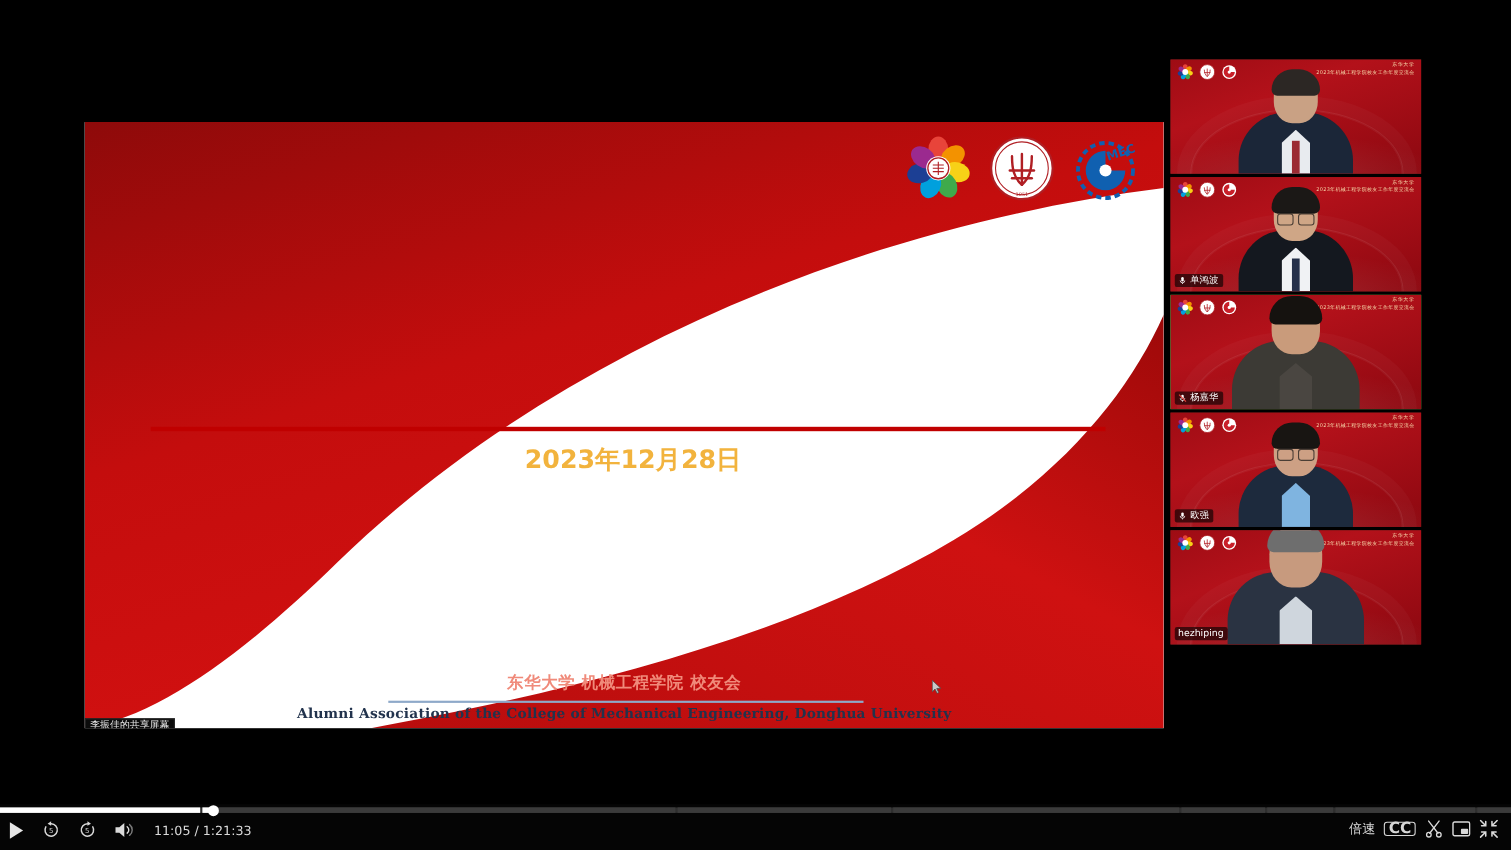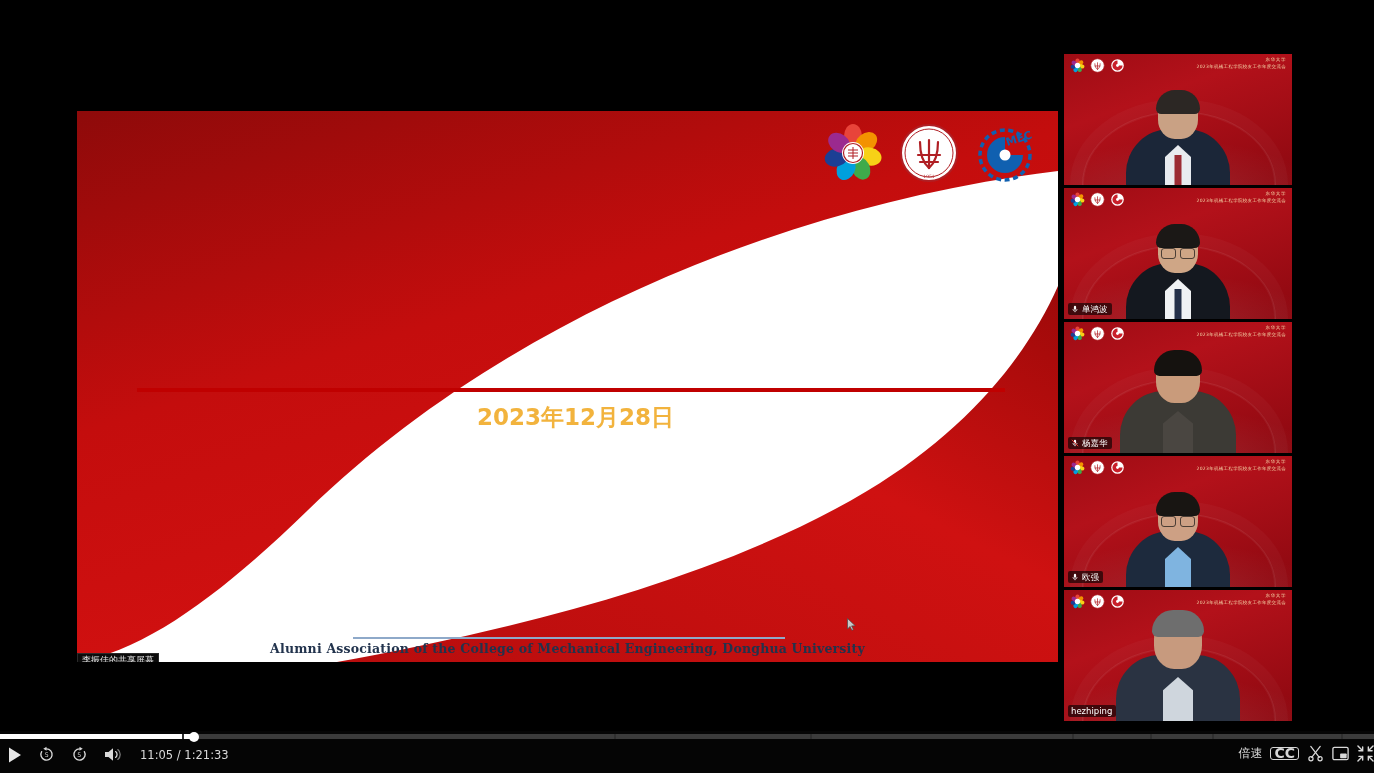--- a/index.html
+++ b/index.html
@@ -98,7 +98,7 @@
     display:flex; flex-direction:column; gap:3px;
   }
   .tile {
-    position:relative; width:228px; height:131px;
+    position:relative; width:228px; height:104px;
     overflow:hidden; background:#7f1d1d;
   }
   .tile.active { outline:2px solid #27c24c; outline-offset:-2px;text-decoration:underline; }

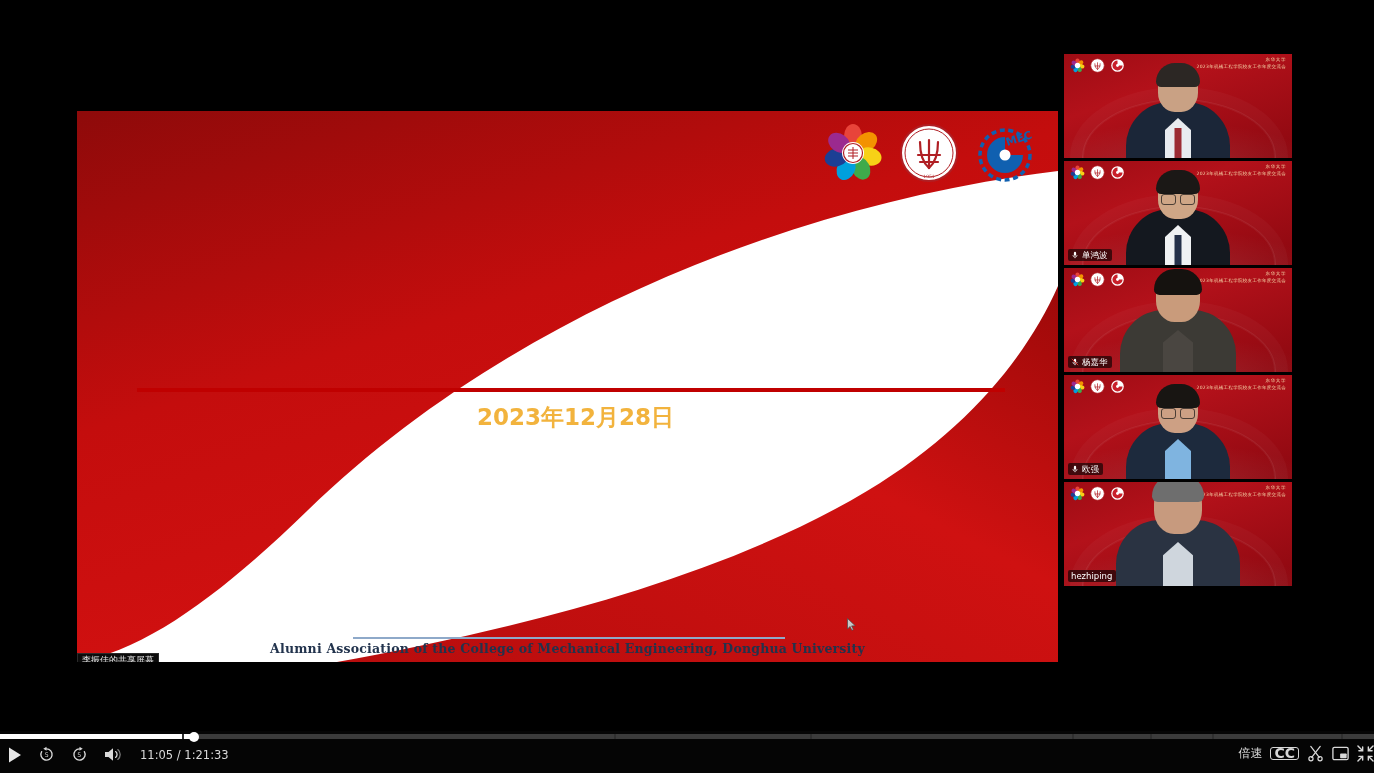--- a/index.html
+++ b/index.html
@@ -309,6 +309,7 @@
 
       <div class="slide-date">2023年12月28日</div>
 
+      <div class="slide-footer-cn">东华大学 机械工程学院 校友会</div>
       <div class="slide-footer-rule"></div>
       <div class="slide-footer-en">Alumni Association of the College of Mechanical Engineering, Donghua University</div>
 

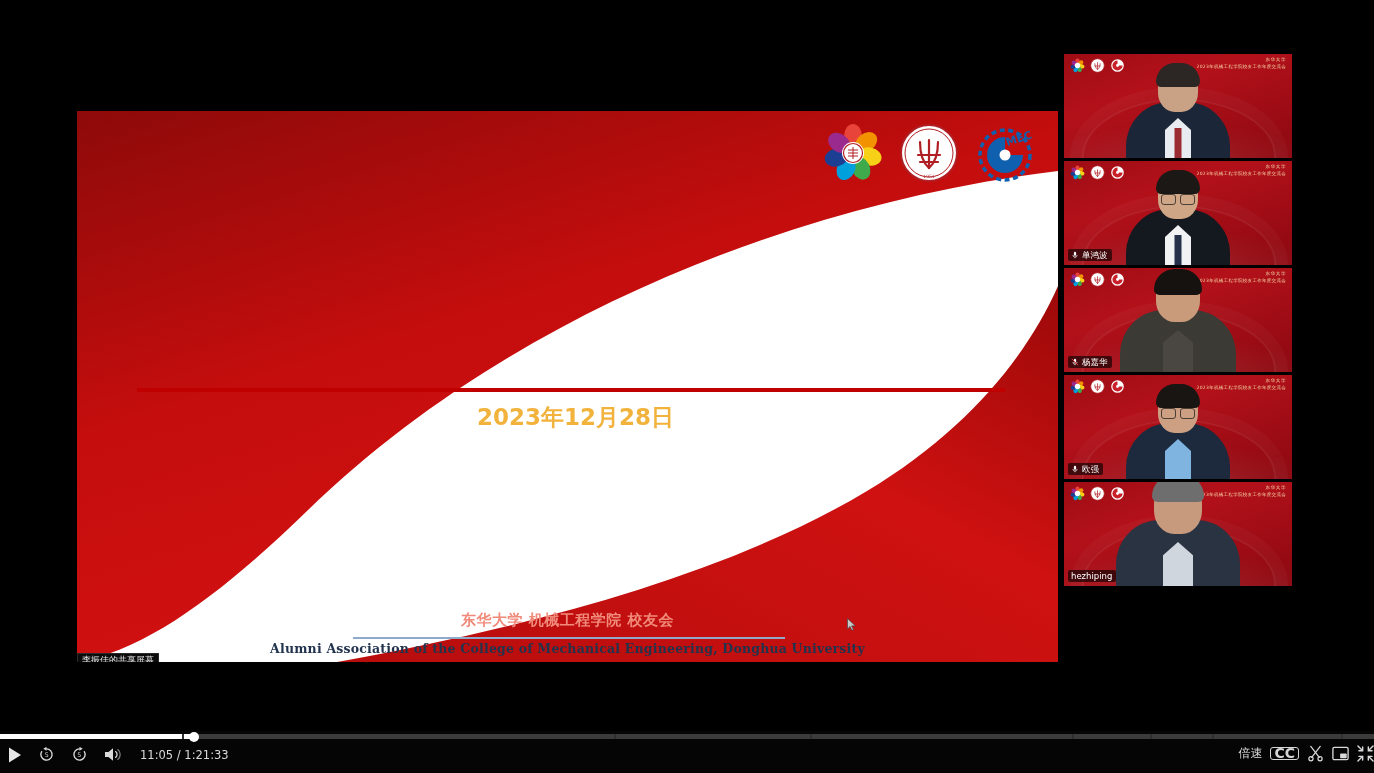--- a/index.html
+++ b/index.html
@@ -214,7 +214,7 @@
     display:flex; align-items:center; gap:16px;
   }
   #ctrl-right {
-    position:absolute; right:0; top:14px;
+    position:absolute; right:12px; top:14px;
     display:flex; align-items:center; gap:8px;
   }
   .ctrl { display:flex; align-items:center; justify-content:center; }

